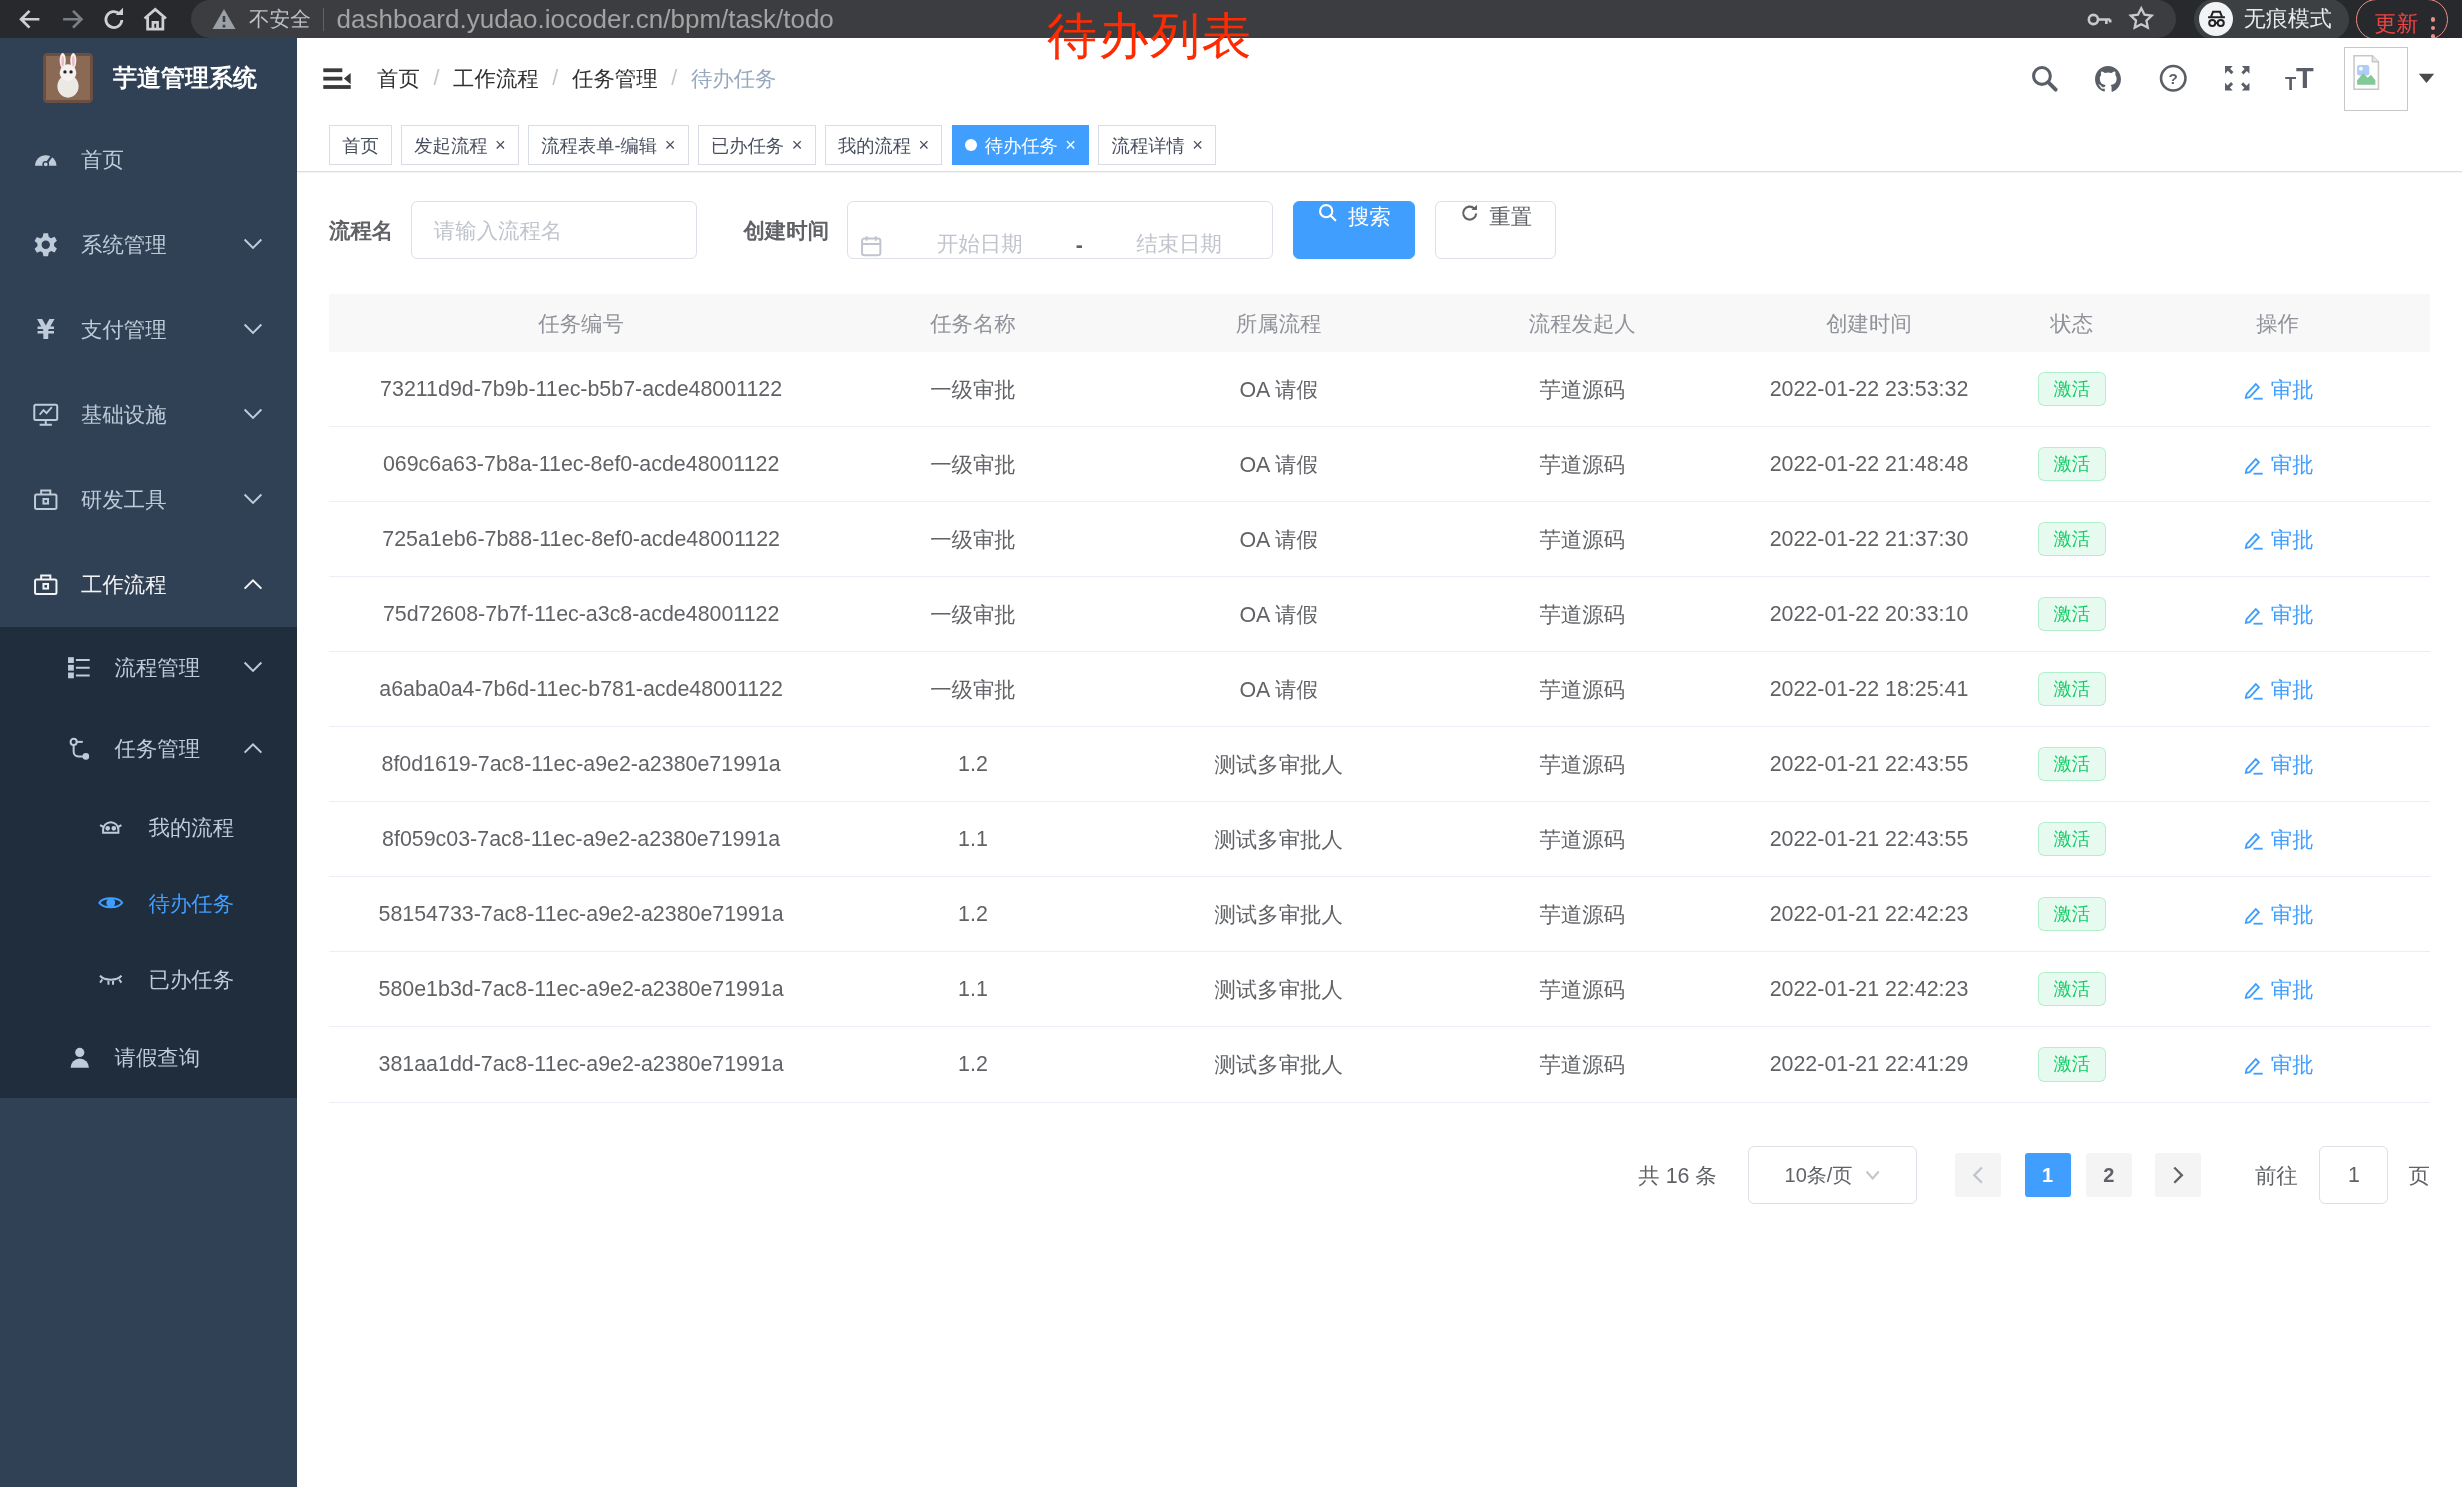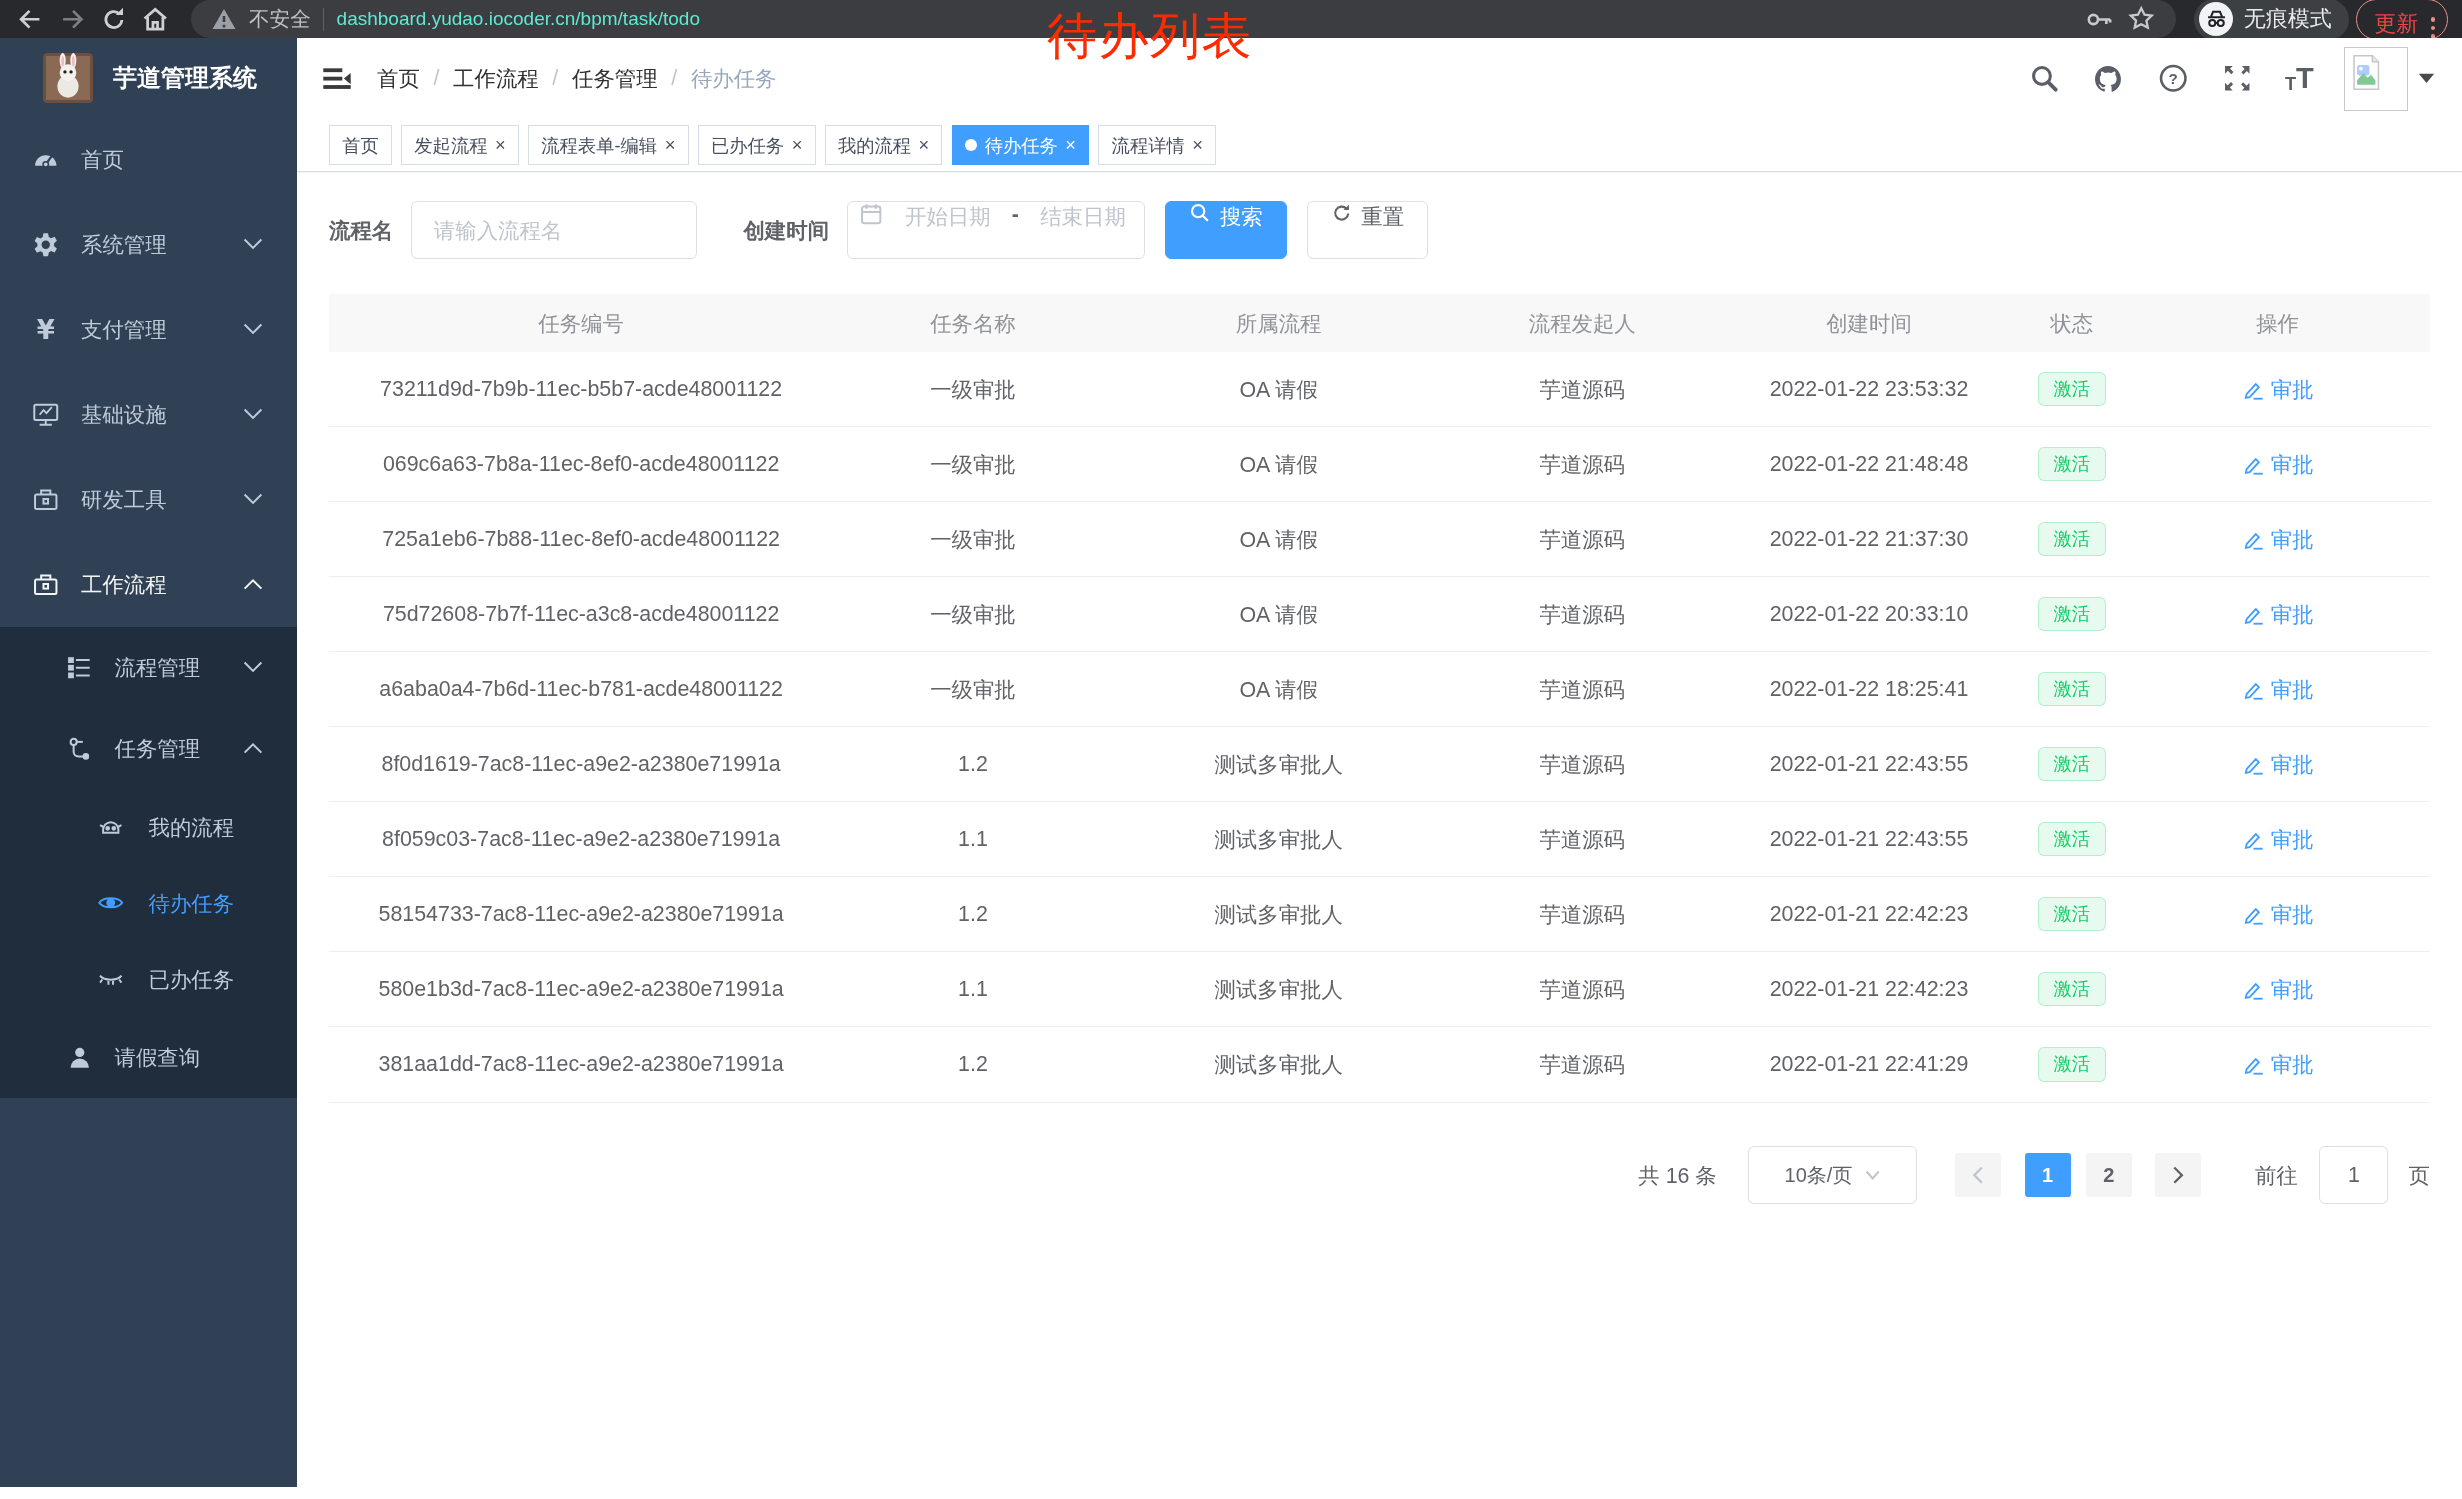--- a/index.html
+++ b/index.html
@@ -13,7 +13,7 @@
     padding:0 20px; gap:12.2px; margin:0 10.7px; min-width:0; }
   .omni-sec { color:#bdc1c6; font-size:20.6px; }
   .omni-sep { width:1.5px; height:23px; background:#5f6368; }
-  .omni-url { color:#5eead4; font-size:19px; white-space:nowrap; overflow:hidden; flex:1; }
+  .omni-url { color:#a3a3a3; font-size:26px; white-space:nowrap; overflow:hidden; flex:1; }
   .incog { height:41px; border-radius:20.6px; background:#3c4043; display:flex; align-items:center; gap:10.7px; padding:0 17px 0 4.6px; flex:0 0 auto;}
   .incog-circle { width:34px; height:34px; border-radius:50%; background:#f1f3f4; display:flex; align-items:center; justify-content:center; }
   .incog-label { color:#e8eaed; font-size:22px; }

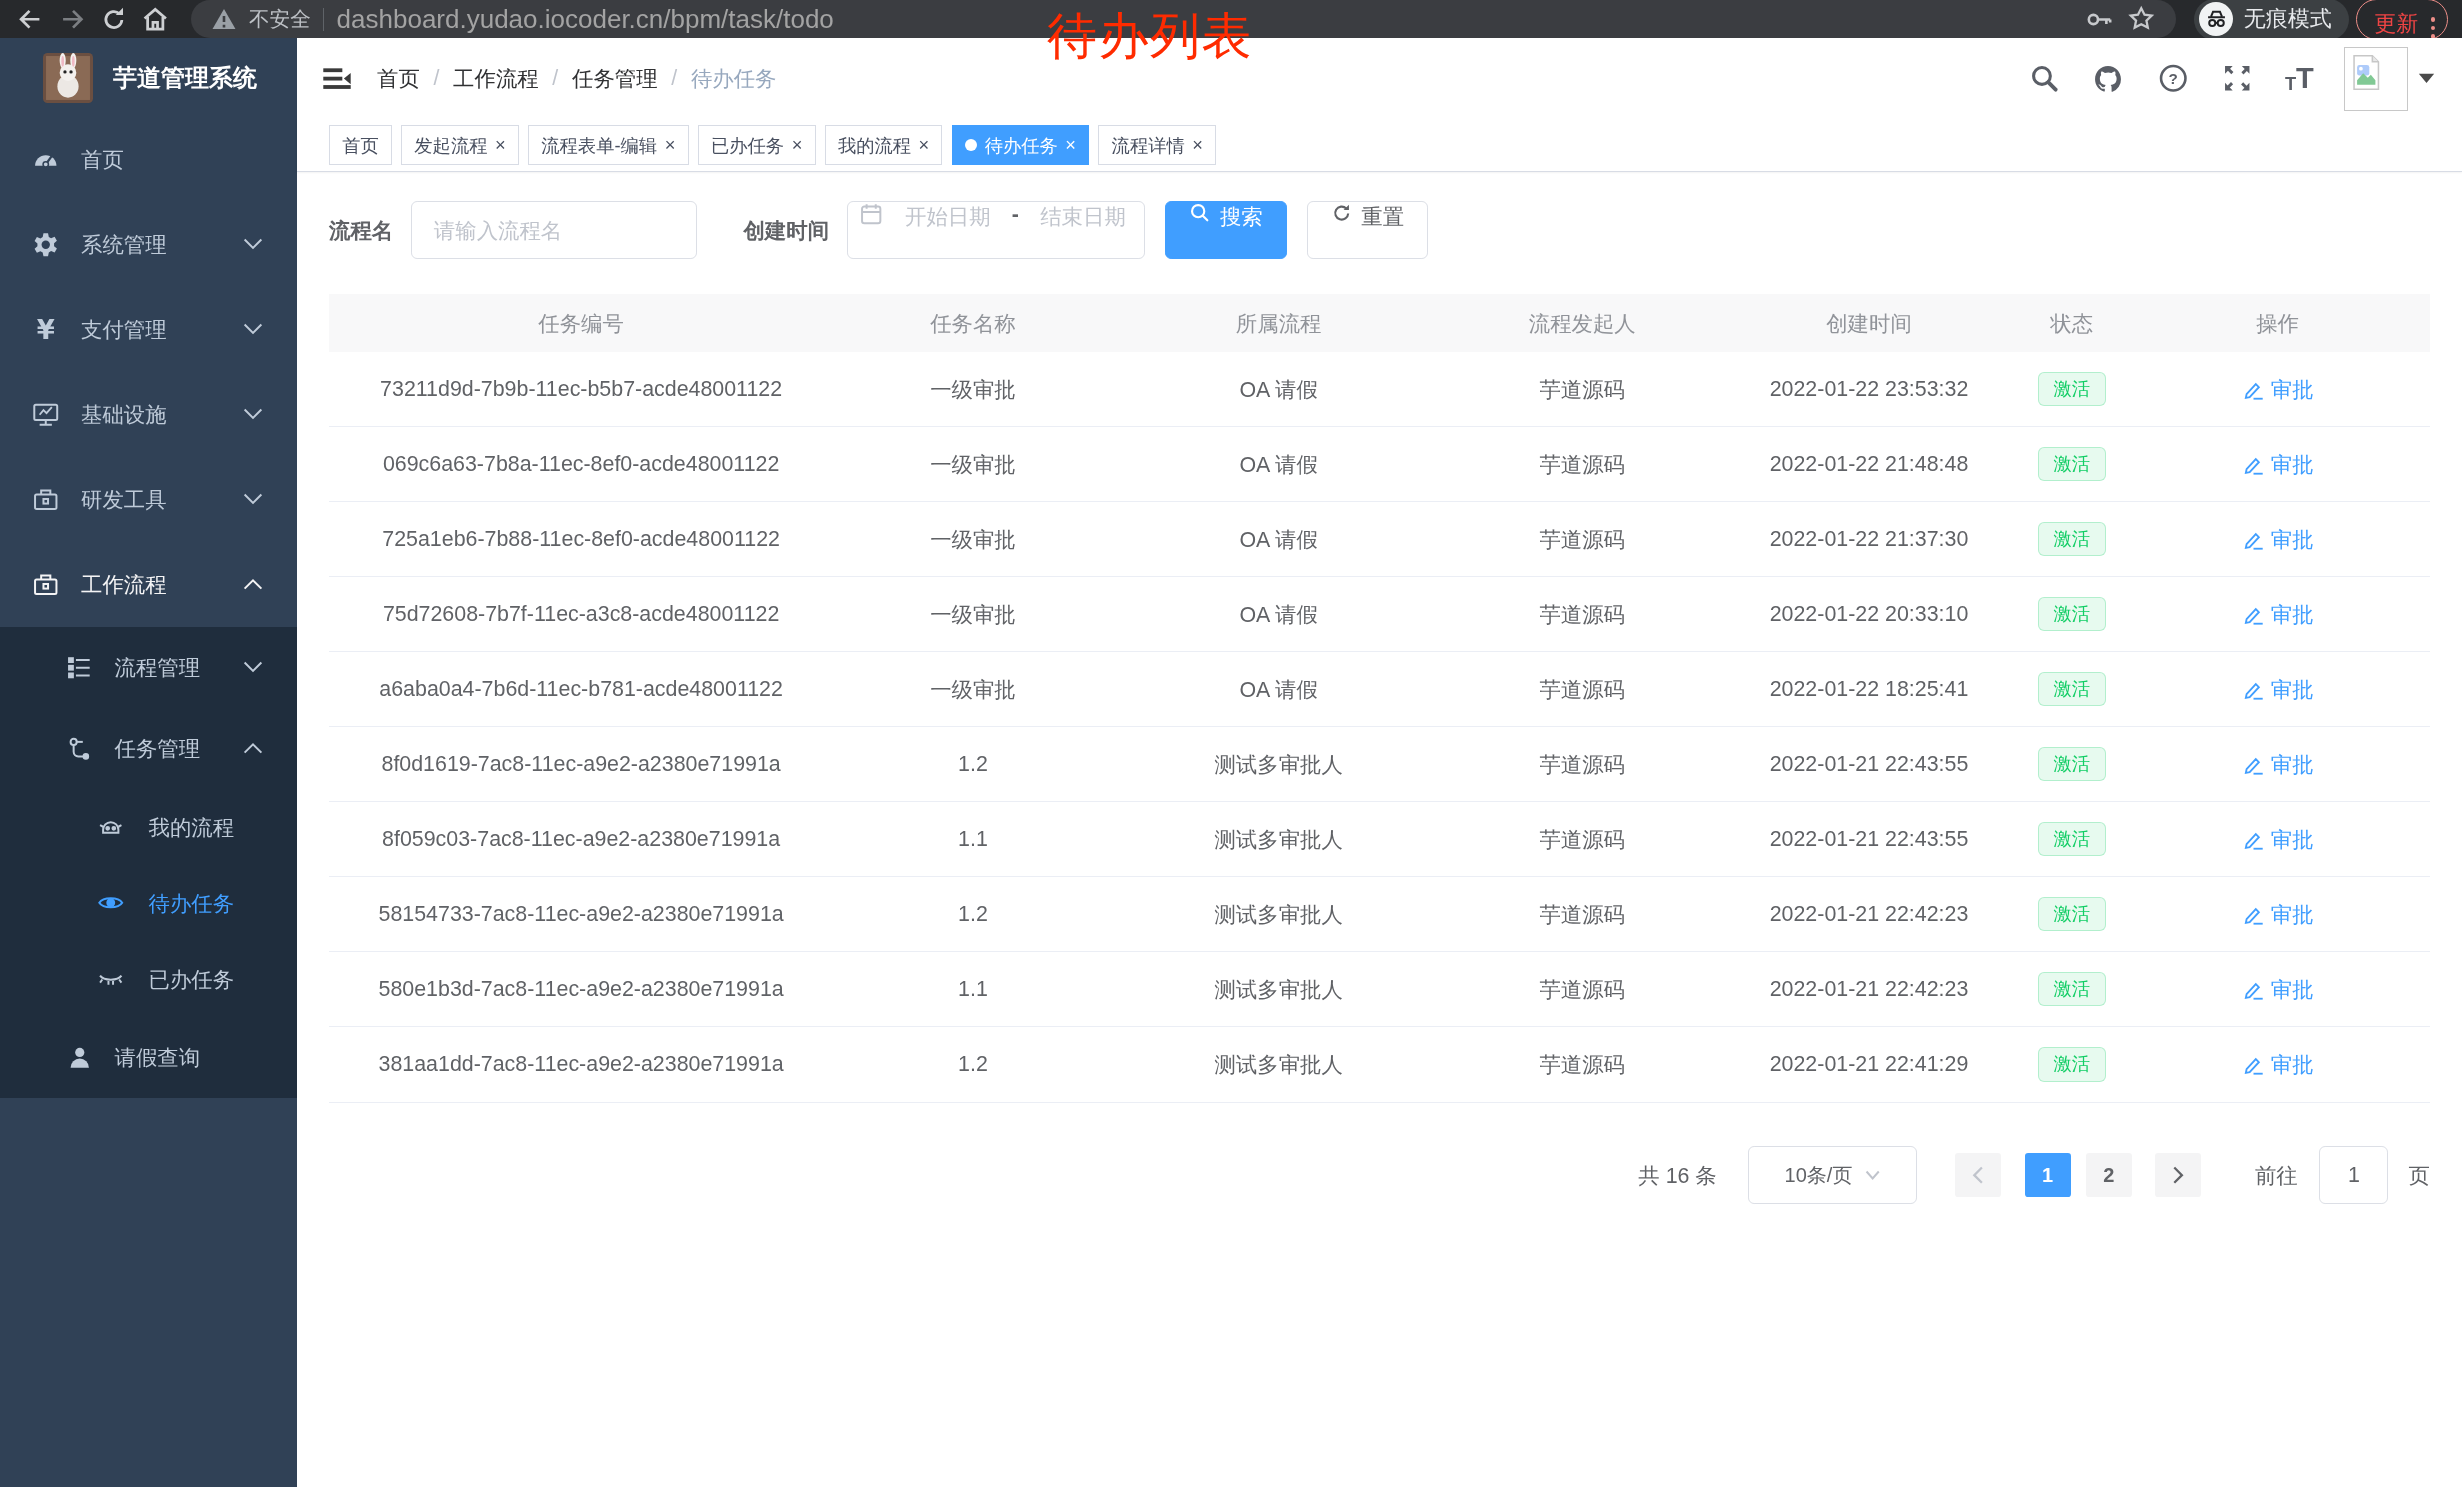--- a/index.html
+++ b/index.html
@@ -72,7 +72,7 @@
   .f-label { font-size:21.4px; font-weight:bold; color:#606266; margin-right:18.3px; }
   .f-input { width:286px; height:58px; border:0.8px solid #dcdfe6; border-radius:6.1px; display:flex; align-items:center;
     padding:0 21.4px; color:#c0c4cc; font-size:21.4px; background:#fff; }
-  .f-range { width:298px; height:58px; border:0.8px solid #dcdfe6; border-radius:6.1px; display:flex; align-items:flex-start;
+  .f-range { width:426px; height:58px; border:0.8px solid #dcdfe6; border-radius:6.1px; display:flex; align-items:flex-end;
     padding:0 11px; gap:13.7px; color:#c0c4cc; font-size:21.4px; background:#fff; }
   .f-range .sep { color:#606266; font-weight:bold; } .gap60 { width:46px; }
   .btn { height:58px; border-radius:6.1px; display:flex; align-items:flex-start; justify-content:center; gap:9.2px;

